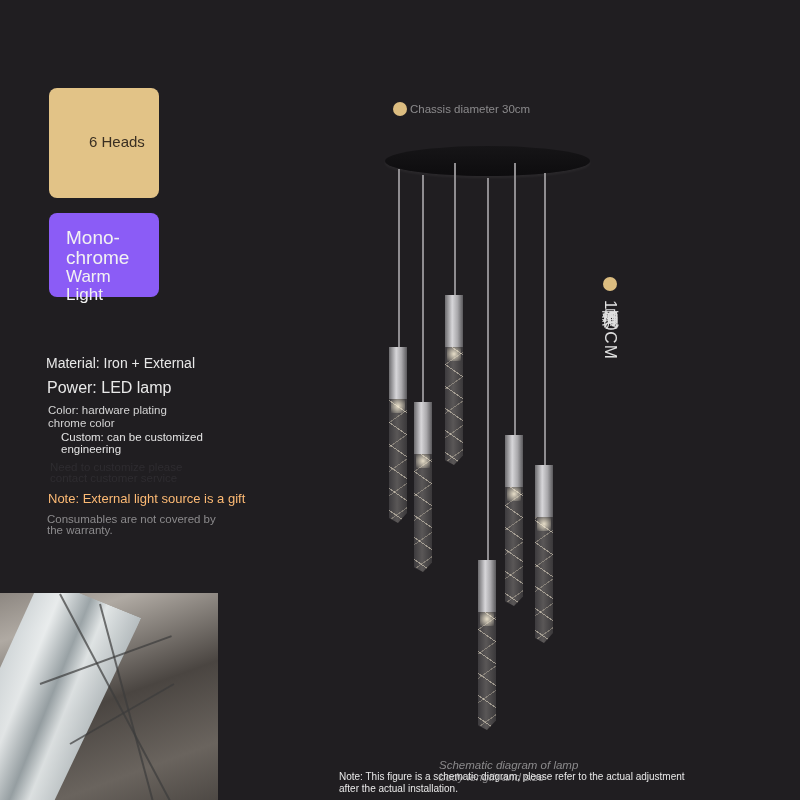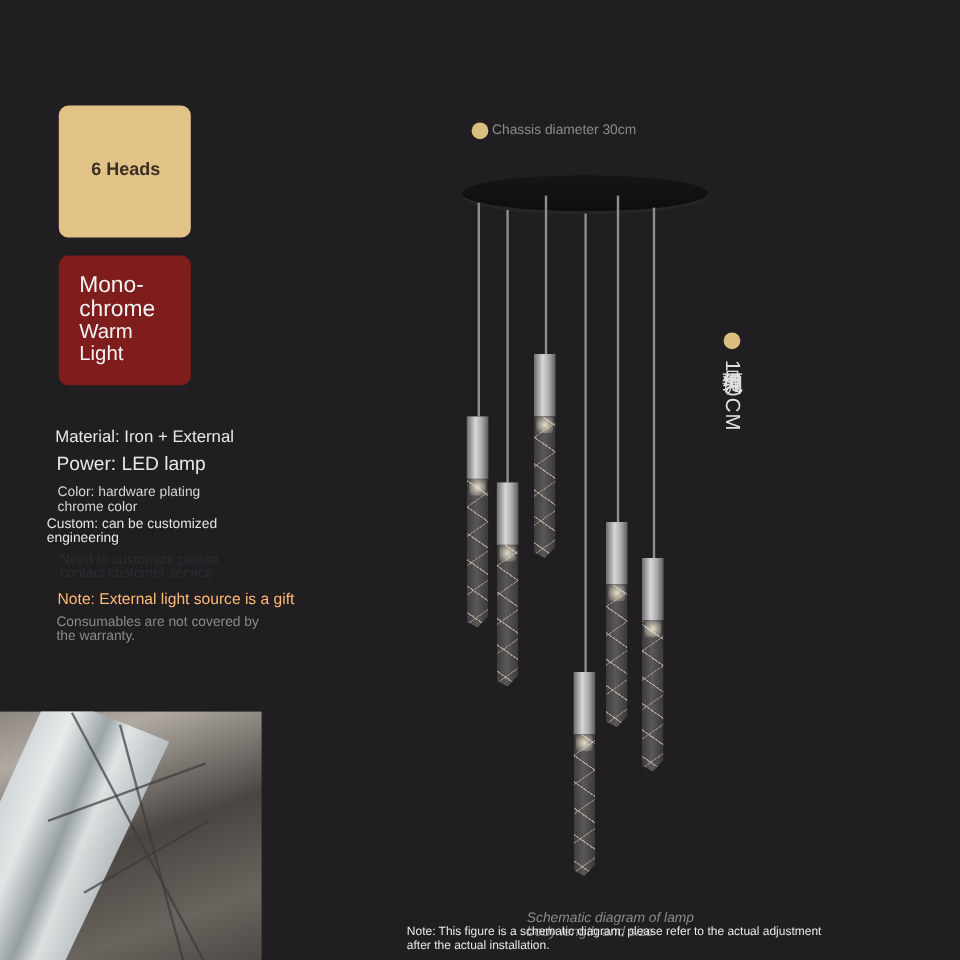--- a/index.html
+++ b/index.html
@@ -6,7 +6,7 @@
   body { width:800px; height:800px; background:#201e21; position:relative; overflow:hidden; font-family:"Liberation Sans", sans-serif; }
   .abs { position:absolute;margin-top:40px; }
   .card-heads { left:49px; top:48px; width:110px; height:110px; background:#e2c387; border-radius:8px; }
-  .card-heads span { position:absolute; left:27px; top:45px; font-size:15px; color:#3a2f22;font-weight:bold; }
+  .card-heads span { position:absolute; left:40px; top:45px; font-size:15px; color:#3a2f22; }
   .card-mono { left:49px; top:173px; width:110px; height:108px; background:#7f1d1d; border-radius:8px; }
   .card-mono .l1 { position:absolute; left:17px; top:15px; font-size:19px; line-height:20px; color:#f2f2f2; }
   .card-mono .l2 { position:absolute; left:17px; top:55px; font-size:17px; line-height:18px; color:#f2f2f2; }

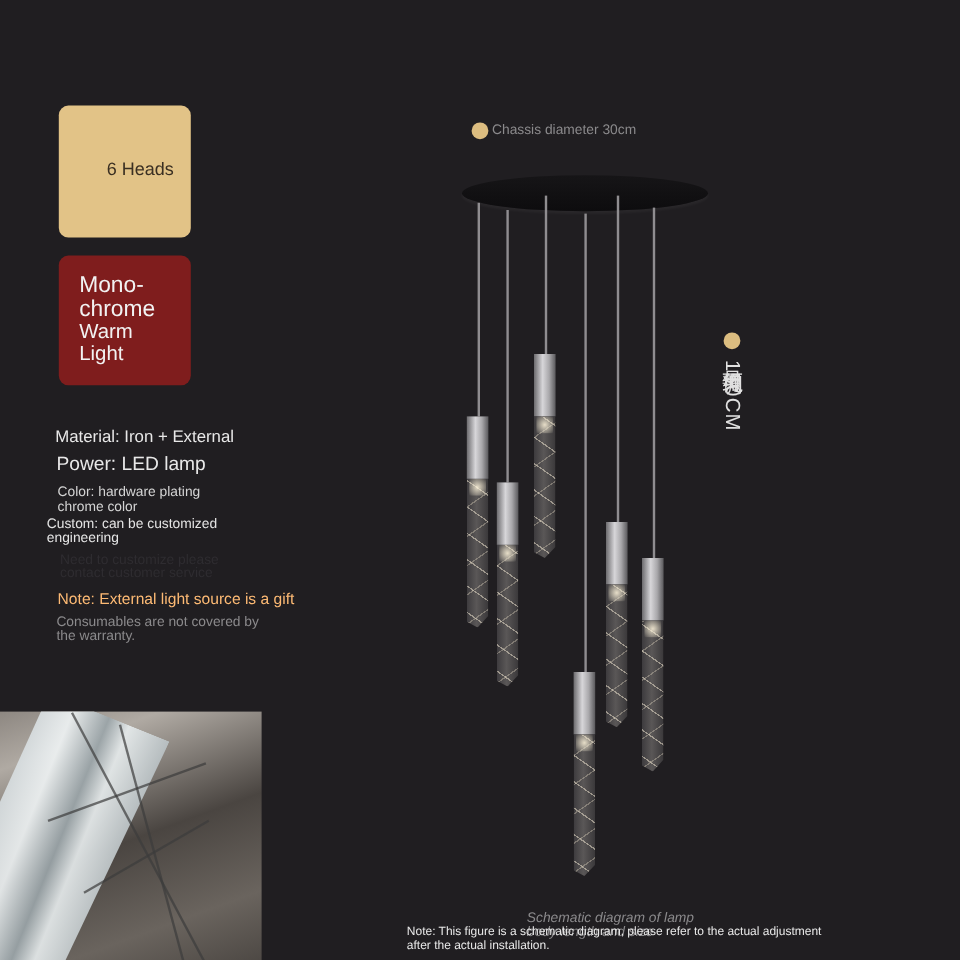--- a/index.html
+++ b/index.html
@@ -7,7 +7,7 @@
   .abs { position:absolute;margin-top:40px; }
   .card-heads { left:49px; top:48px; width:110px; height:110px; background:#e2c387; border-radius:8px; }
   .card-heads span { position:absolute; left:40px; top:45px; font-size:15px; color:#3a2f22; }
-  .card-mono { left:49px; top:173px; width:110px; height:108px; background:#7f1d1d; border-radius:8px; }
+  .card-mono { left:49px; top:173px; width:110px; height:84px; background:#8b5cf6; border-radius:8px; }
   .card-mono .l1 { position:absolute; left:17px; top:15px; font-size:19px; line-height:20px; color:#f2f2f2; }
   .card-mono .l2 { position:absolute; left:17px; top:55px; font-size:17px; line-height:18px; color:#f2f2f2; }
   .spec { color:#e8e8e8; white-space:nowrap; }

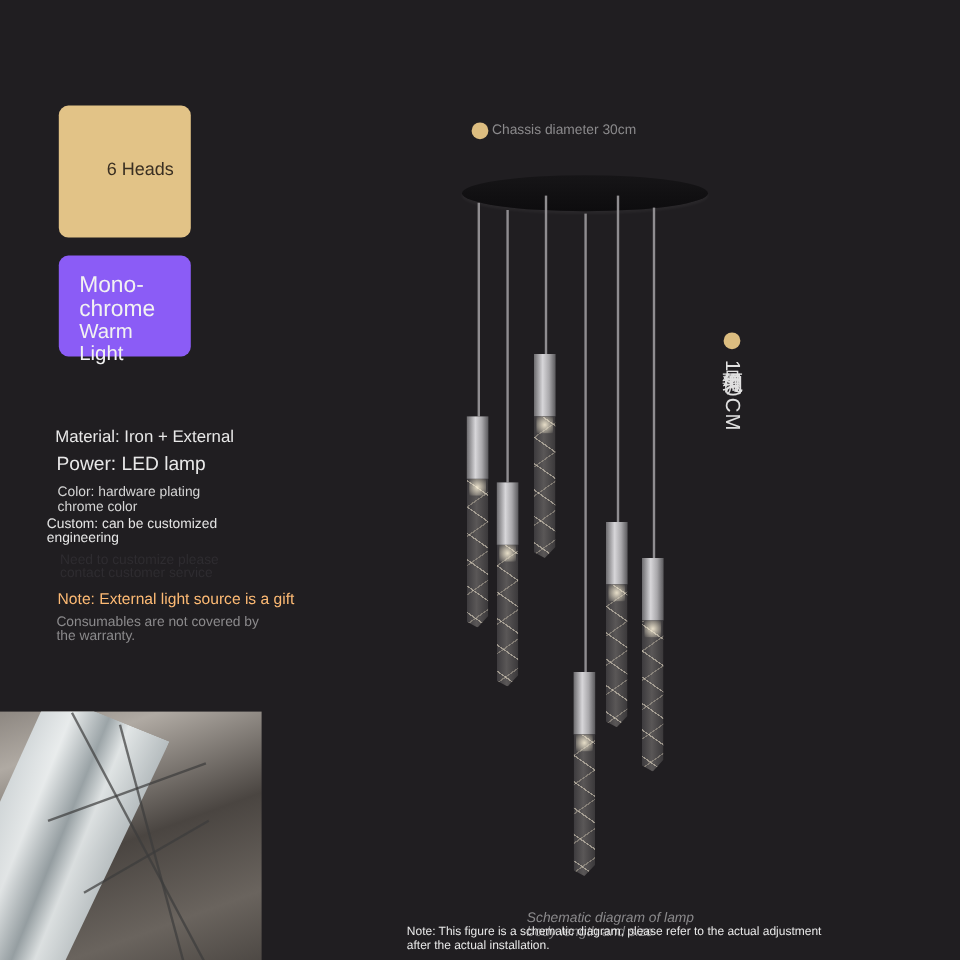--- a/index.html
+++ b/index.html
@@ -50,7 +50,7 @@
 <div class="abs spec" style="left:46px;top:315px;font-size:14px;">Material: Iron + External</div>
 <div class="abs spec" style="left:47px;top:339px;font-size:16px;">Power: LED lamp</div>
 <div class="abs spec" style="left:48px;top:364px;font-size:11.5px;line-height:13px;width:150px;white-space:normal;color:#d4d4d4;">Color: hardware plating chrome color</div>
-<div class="abs spec" style="left:39px;top:391px;font-size:11.5px;line-height:12px;width:165px;white-space:normal;color:#e4e4e4;">Custom: can be customized engineering</div>
+<div class="abs spec" style="left:61px;top:391px;font-size:11.5px;line-height:12px;width:165px;white-space:normal;color:#e4e4e4;">Custom: can be customized engineering</div>
 <div class="abs ghost" style="left:50px;top:422px;font-size:11.5px;line-height:11px;width:160px;">Need to customize please contact customer service</div>
 <div class="abs spec" style="left:48px;top:451px;font-size:13px;color:#fdba74;text-align:right;">Note: External light source is a gift</div>
 <div class="abs faint" style="left:47px;top:474px;font-size:11.5px;line-height:11px;width:170px;">Consumables are not covered by the warranty.</div>

